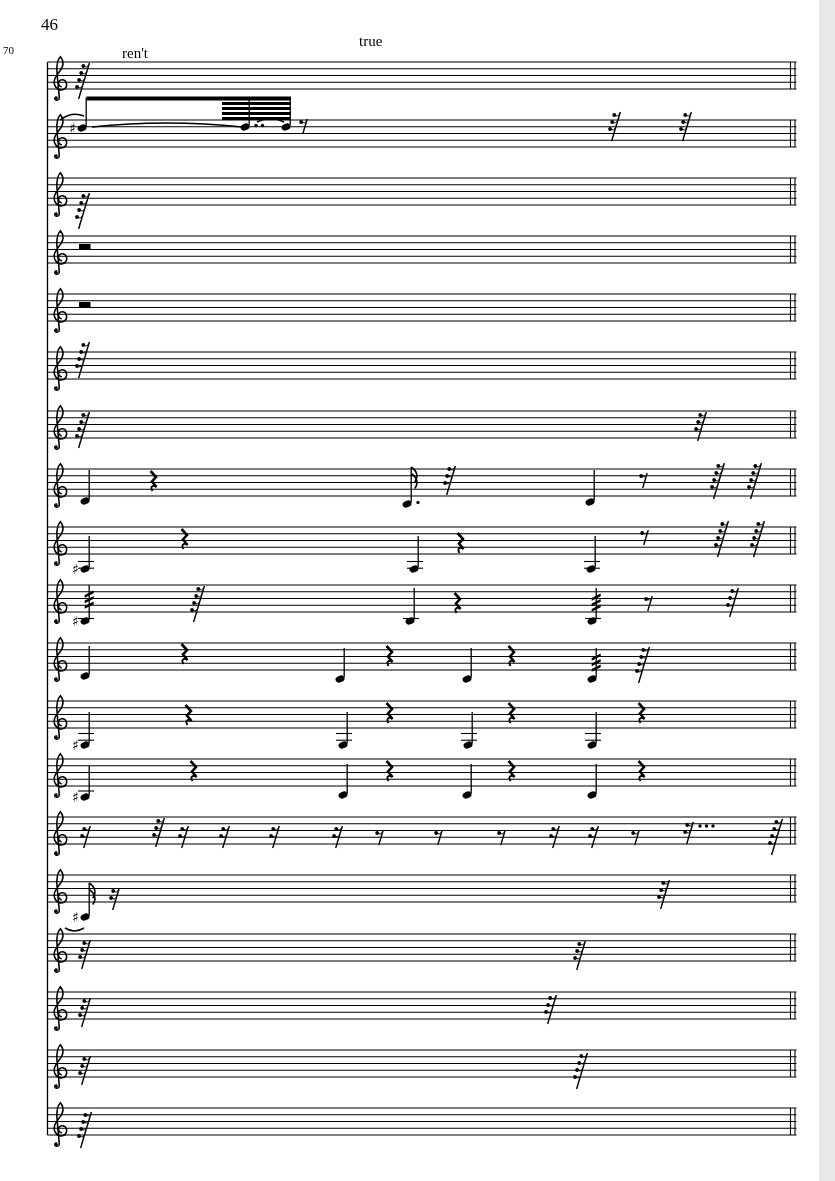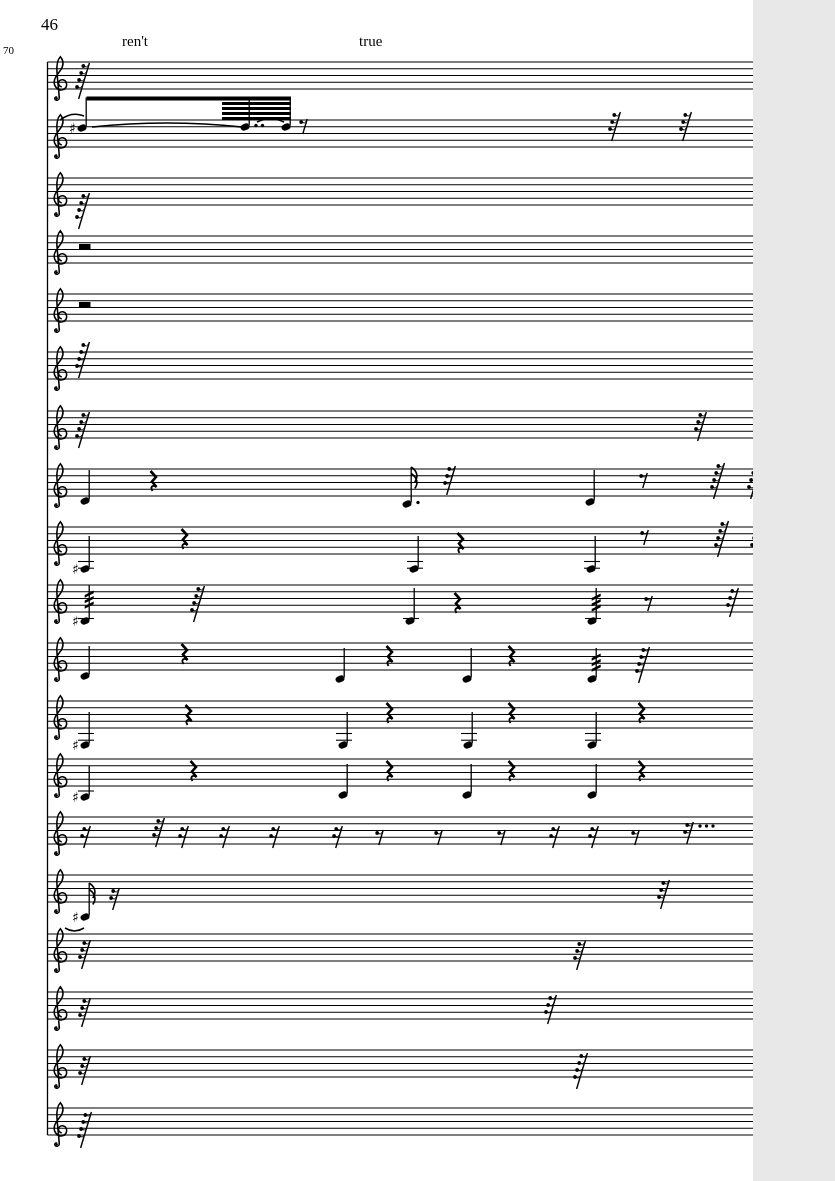--- a/index.html
+++ b/index.html
@@ -3,7 +3,7 @@
 <meta charset="utf-8">
 <style>
   html,body{margin:0;padding:0;background:#e8e8e8;}
-  .page{position:relative;width:753px;height:1181px;background:#ffffff;overflow:hidden;
+  .page{position:relative;width:819px;height:1181px;background:#ffffff;overflow:hidden;
         font-family:"Liberation Serif", serif;color:#000;text-decoration:underline;}
   .pg-num{position:absolute;left:41px;top:15px;font-size:17px;}
   .ms-num{position:absolute;left:3px;top:44px;font-size:11px;}

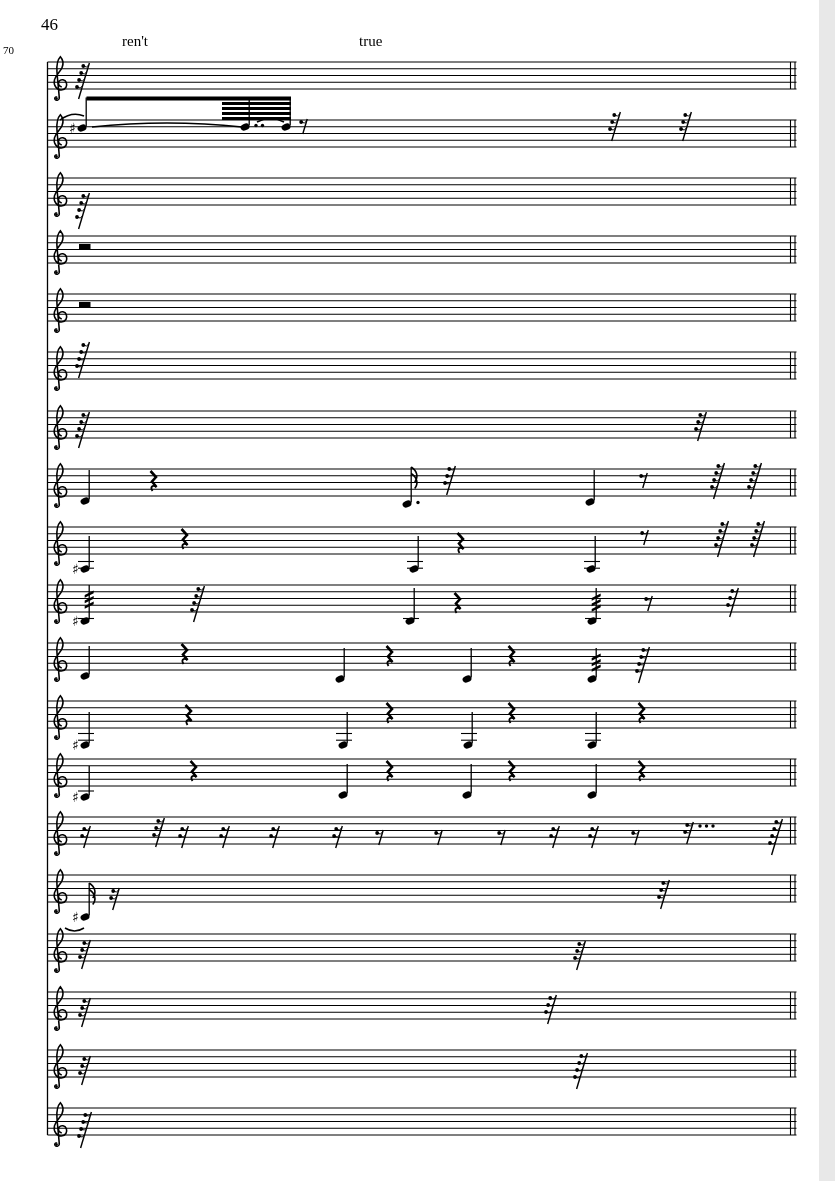--- a/index.html
+++ b/index.html
@@ -8,7 +8,7 @@
   .pg-num{position:absolute;left:41px;top:15px;font-size:17px;}
   .ms-num{position:absolute;left:3px;top:44px;font-size:11px;}
   .lyric{position:absolute;top:33px;font-size:15px;}
-  .lyric-1{left:122px;}
+  .lyric-1{left:122px;margin-top:12px;}
   .lyric-2{left:350px;margin-left:9px;}
   svg{position:absolute;left:0;top:0;}
 </style>

